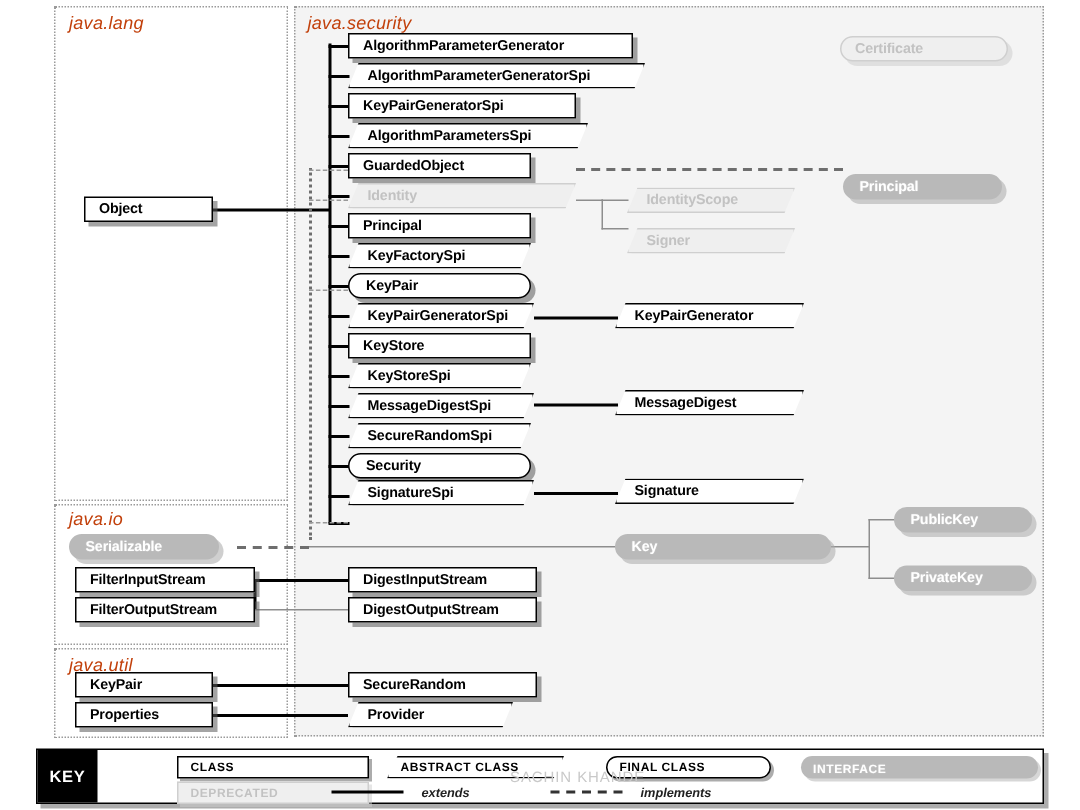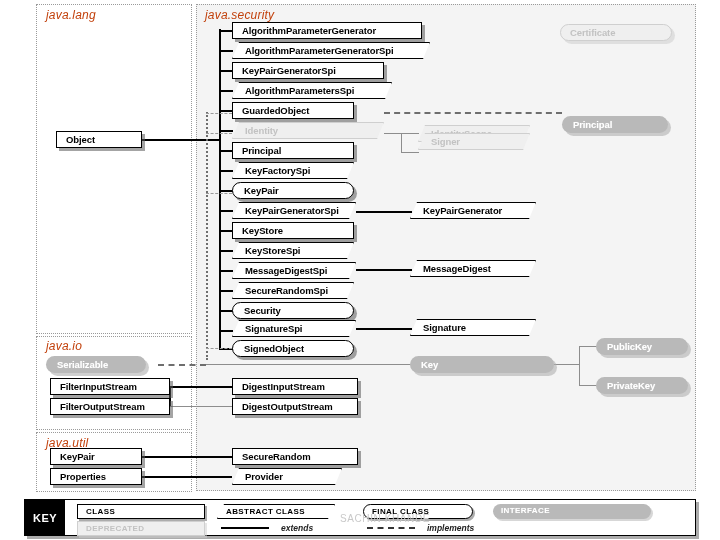--- a/index.html
+++ b/index.html
@@ -301,7 +301,7 @@
     <span>IdentityScope</span>
   </div>
 
-  <div class="node n-deprecated slant" style="left:418px;top:133px;width:112px;">
+  <div class="node n-deprecated slant" style="left:418px;top:152px;width:112px;">
     <span>Signer</span>
   </div>
 

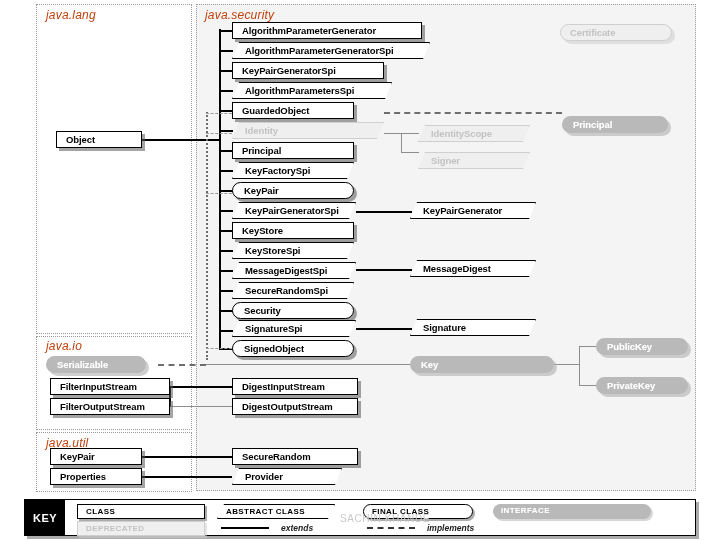--- a/index.html
+++ b/index.html
@@ -285,9 +285,6 @@
     <span>SignatureSpi</span>
   </div>
 
-  <div class="node n-final" style="left:232px;top:340px;width:122px;">
-    <span>SignedObject</span>
-  </div>
 
   <div class="node n-deprecated round" style="left:560px;top:24px;width:112px;">
     <span>Certificate</span>

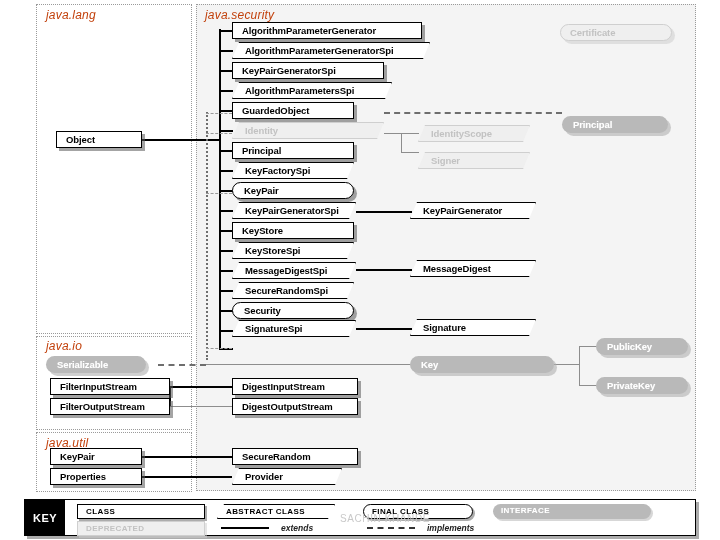--- a/index.html
+++ b/index.html
@@ -131,8 +131,8 @@
   .lg-node{
     position:absolute;height:15px;line-height:13px;
     font-size:8px;font-weight:bold;letter-spacing:.4px;
-    display:flex;align-items:flex-start;padding-left:8px;
-    box-sizing:border-box;white-space:nowrap;
+    display:flex;align-items:flex-end;padding-left:8px;
+    box-sizing:border-box;white-space:nowrap;margin-left:41px;
   }
   .lg-line{position:absolute;}
   .lg-text{

